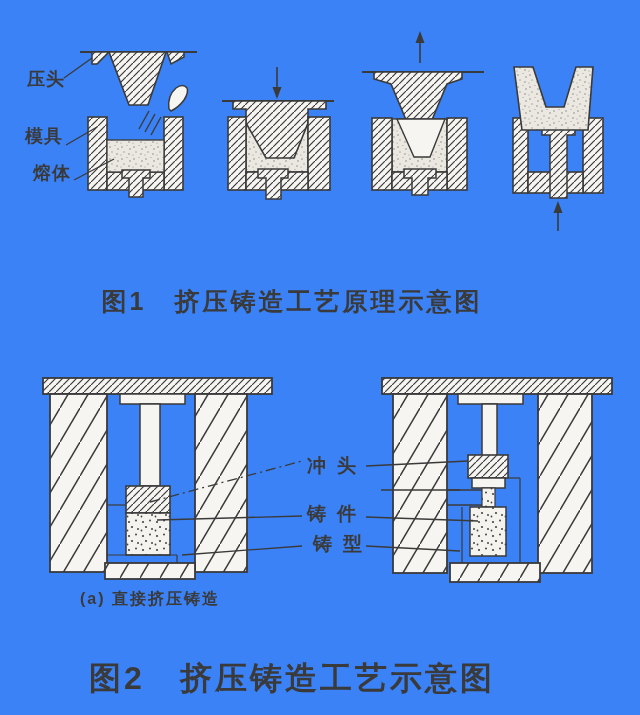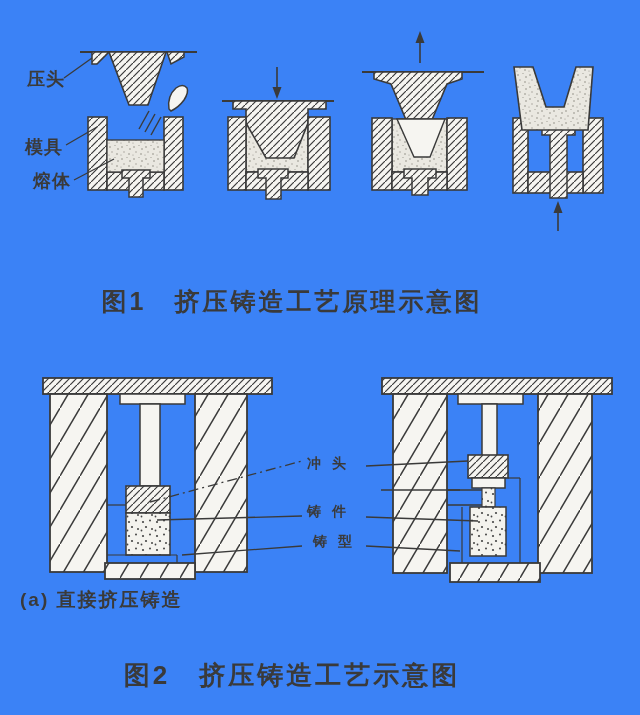--- a/index.html
+++ b/index.html
@@ -176,7 +176,7 @@
   </svg>
 
   <div class="lbl lbl-fig1" style="left:27px;top:70px;">压头</div>
-  <div class="lbl lbl-fig1" style="left:25px;top:138px;">模具</div>
+  <div class="lbl lbl-fig1" style="left:25px;top:127px;">模具</div>
   <div class="lbl lbl-fig1" style="left:33px;top:172px;">熔体</div>
 
   <div class="lbl lbl-caption" style="top:288px;">图1　挤压铸造工艺原理示意图</div>

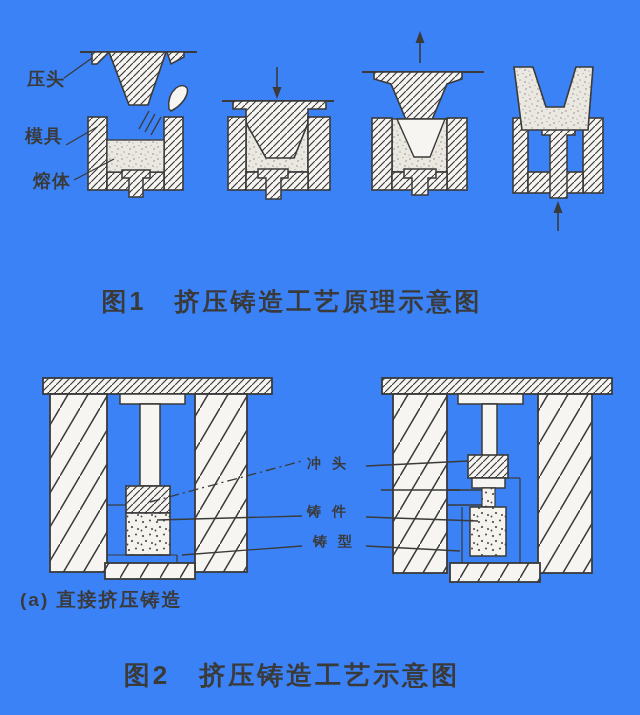--- a/index.html
+++ b/index.html
@@ -177,7 +177,7 @@
 
   <div class="lbl lbl-fig1" style="left:27px;top:70px;">压头</div>
   <div class="lbl lbl-fig1" style="left:25px;top:127px;">模具</div>
-  <div class="lbl lbl-fig1" style="left:33px;top:172px;">熔体</div>
+  <div class="lbl lbl-fig1" style="left:33px;top:164px;">熔体</div>
 
   <div class="lbl lbl-caption" style="top:288px;">图1　挤压铸造工艺原理示意图</div>
 

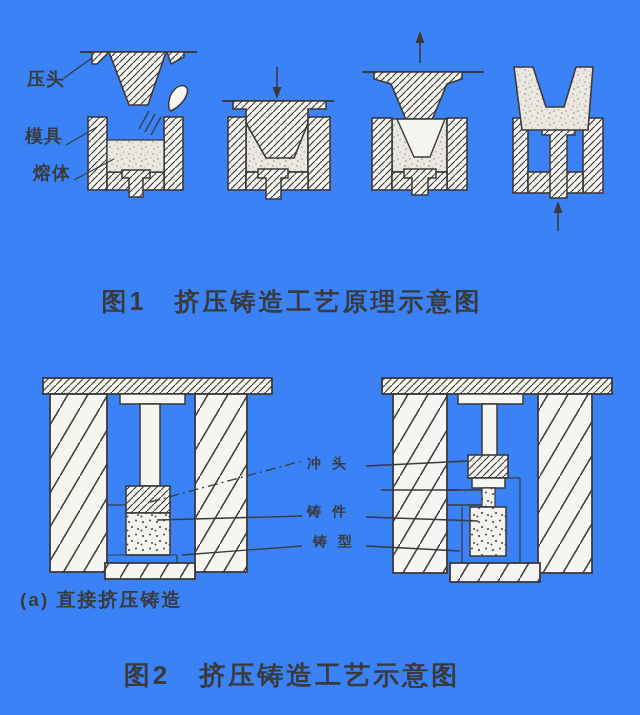--- a/index.html
+++ b/index.html
@@ -22,7 +22,7 @@
     line-height:1.1;
   }
   .lbl-fig1{font-size:18px;letter-spacing:1px;}
-  .lbl-fig2{font-size:14px;letter-spacing:11px;}
+  .lbl-fig2{font-size:19px;letter-spacing:11px;}
   .lbl-sub{font-size:19px;letter-spacing:2px;}
   .lbl-caption{font-size:25px;letter-spacing:3px;text-align:center;width:584px;left:0;}
 </style>

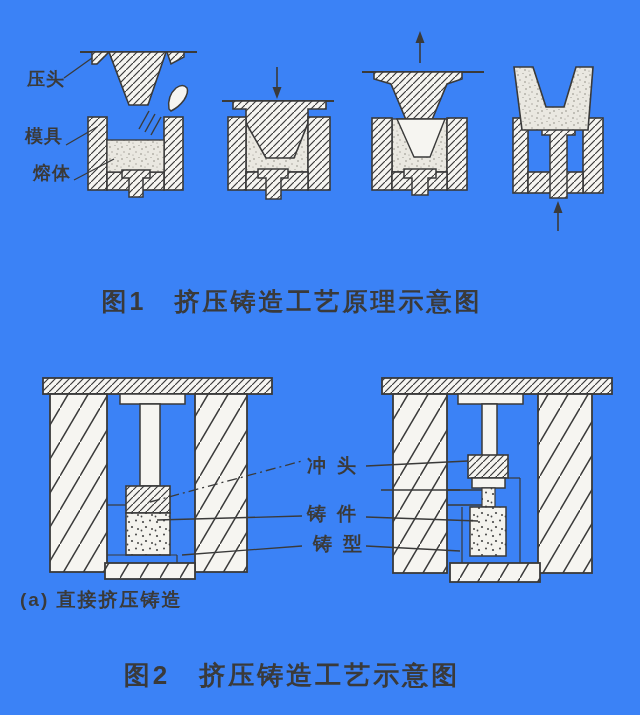--- a/index.html
+++ b/index.html
@@ -23,7 +23,7 @@
   }
   .lbl-fig1{font-size:18px;letter-spacing:1px;}
   .lbl-fig2{font-size:19px;letter-spacing:11px;}
-  .lbl-sub{font-size:19px;letter-spacing:2px;}
+  .lbl-sub{font-size:16px;letter-spacing:2px;text-align:center;}
   .lbl-caption{font-size:25px;letter-spacing:3px;text-align:center;width:584px;left:0;}
 </style>
 </head>

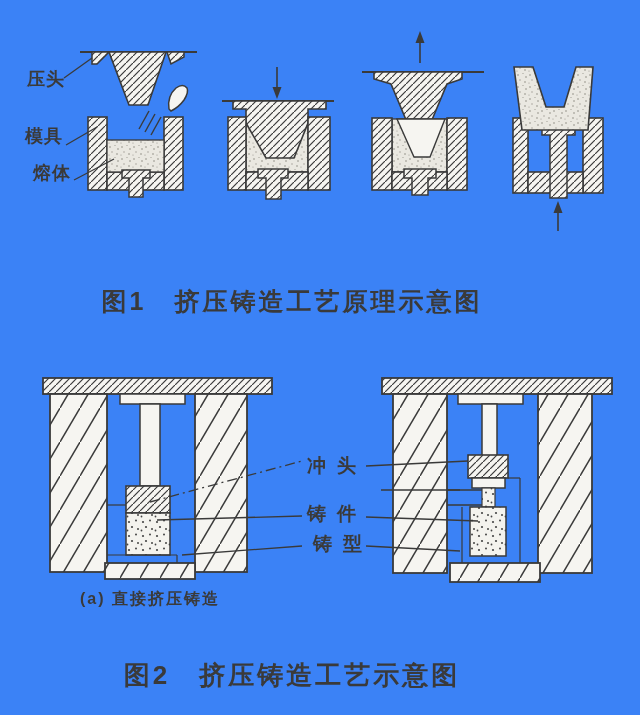--- a/index.html
+++ b/index.html
@@ -187,7 +187,7 @@
 
   <div class="lbl lbl-sub" style="left:20px;top:590px;width:260px;">(a) 直接挤压铸造</div>
 
-  <div class="lbl lbl-caption" style="top:661px;font-size:26px;">图2　挤压铸造工艺示意图</div>
+  <div class="lbl lbl-caption" style="top:661px;font-size:32px;">图2　挤压铸造工艺示意图</div>
 </div>
 
 </body></html>

